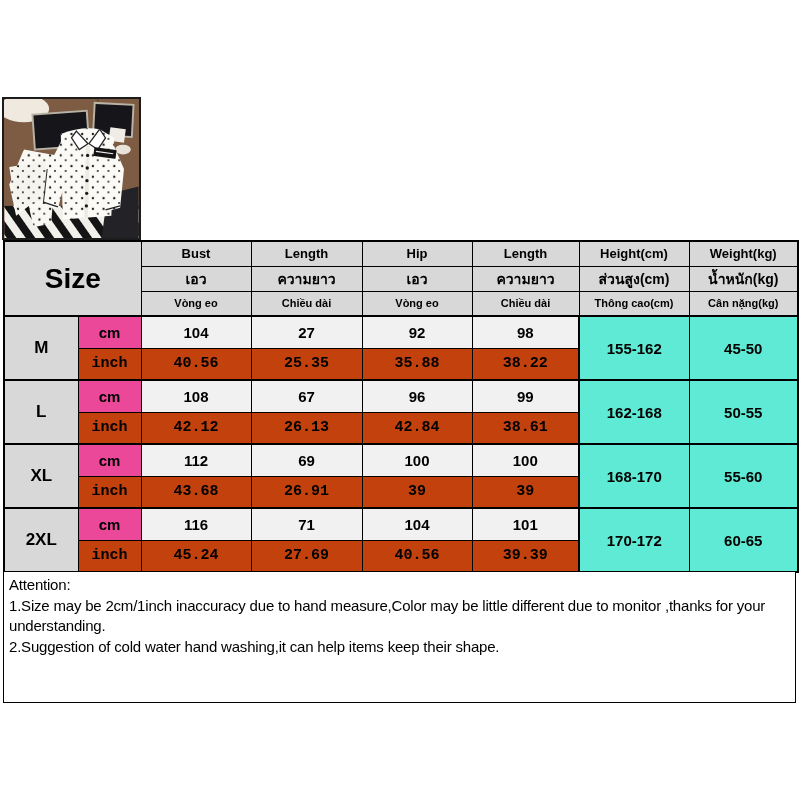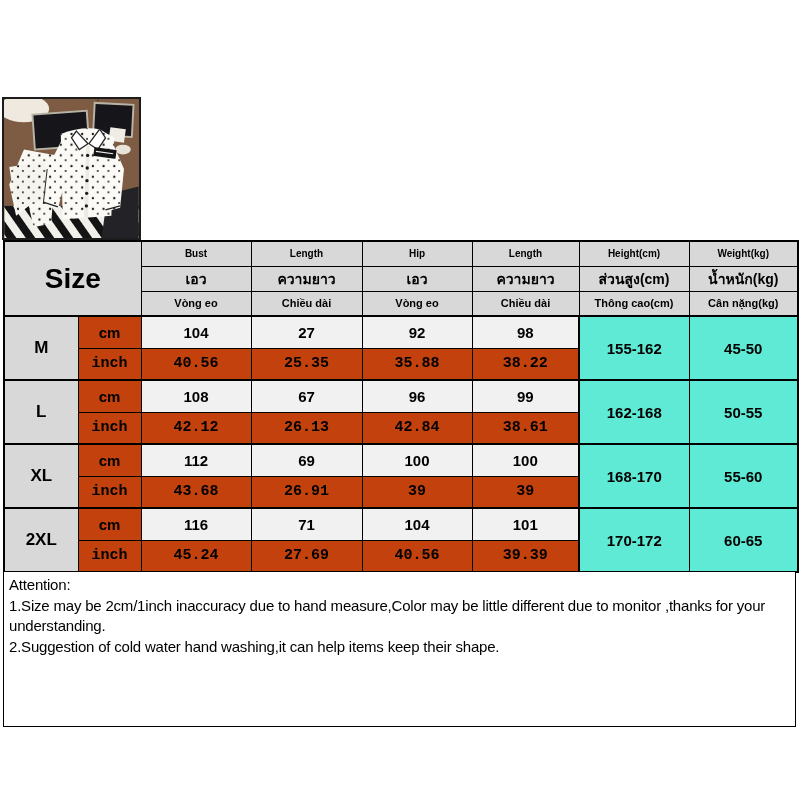--- a/index.html
+++ b/index.html
@@ -41,7 +41,7 @@
     font-weight:bold; padding:0; overflow:hidden; white-space:nowrap;
   }
   .size-table thead tr { height:25px; }
-  .size-table thead th { background:#d8d8d8; font-size:10px; }
+  .size-table thead th { background:#d8d8d8; font-size:13px; }
   .size-table thead tr.lang-th th { font-size:14px; }
   .size-table thead tr.lang-vi th { font-size:11px; }
   .size-table th.corner { font-size:28px; background:#d8d8d8; }

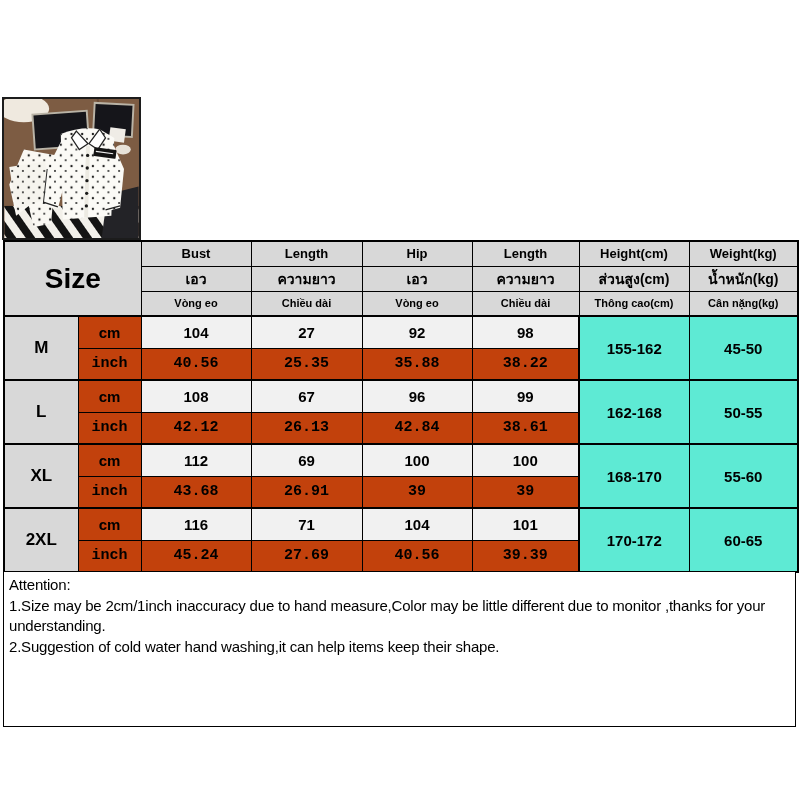--- a/index.html
+++ b/index.html
@@ -49,7 +49,7 @@
   .size-table th.size-name { background:#d8d8d8; font-size:17px; }
   .size-table td.unit { font-size:15px; }
   .size-table td.val, .size-table td.range { font-size:15px; }
-  .size-table tr.cm-row td.unit { background:#c2410c; }
+  .size-table tr.cm-row td.unit { background:#ec4899; }
   .size-table tr.cm-row td.val { background:#f1f1f1; }
   .size-table td.range { background:#5eead4; }
   .size-table tr.inch-row td { background:#c2410c;font-family:Liberation Mono, monospace; }

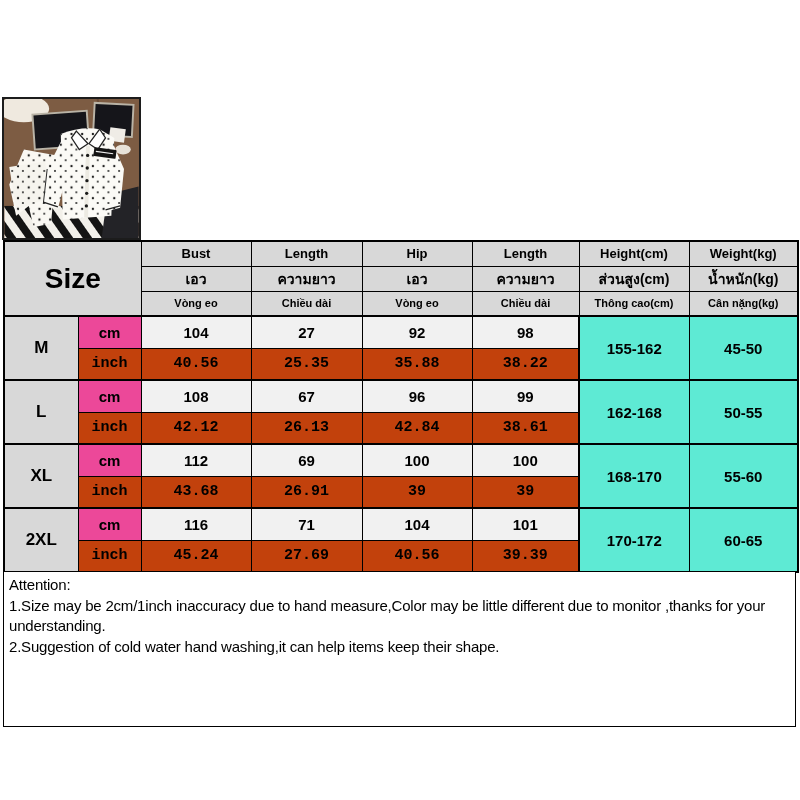--- a/index.html
+++ b/index.html
@@ -58,7 +58,7 @@
 
   
   .attention {
-    position:absolute; left:3px; top:571px; width:793px; height:156px;
+    position:absolute; left:3px; top:571px; width:793px; height:132px;
     background:#ffffff; border:1px solid #000;
     padding:3px 5px 0 5px; font-size:15px; line-height:20.5px; letter-spacing:-0.2px;
   }

